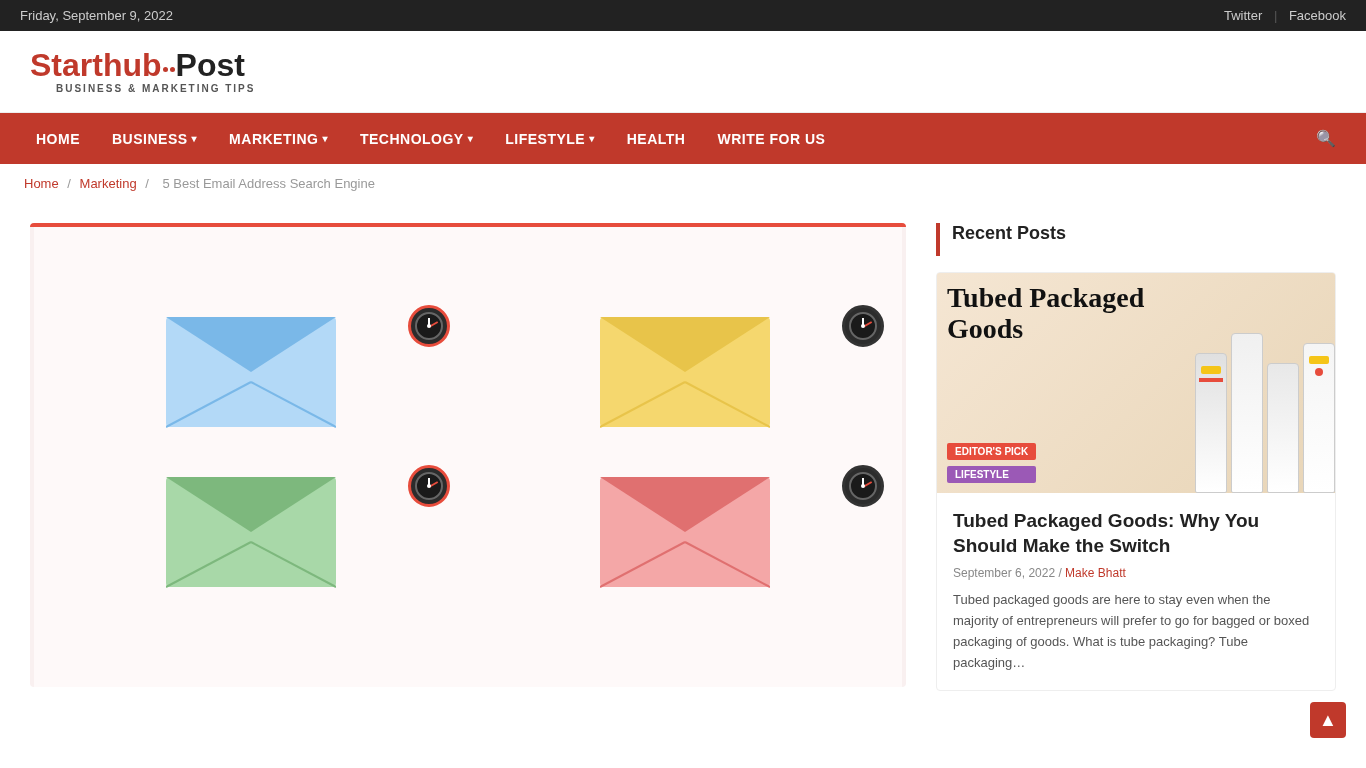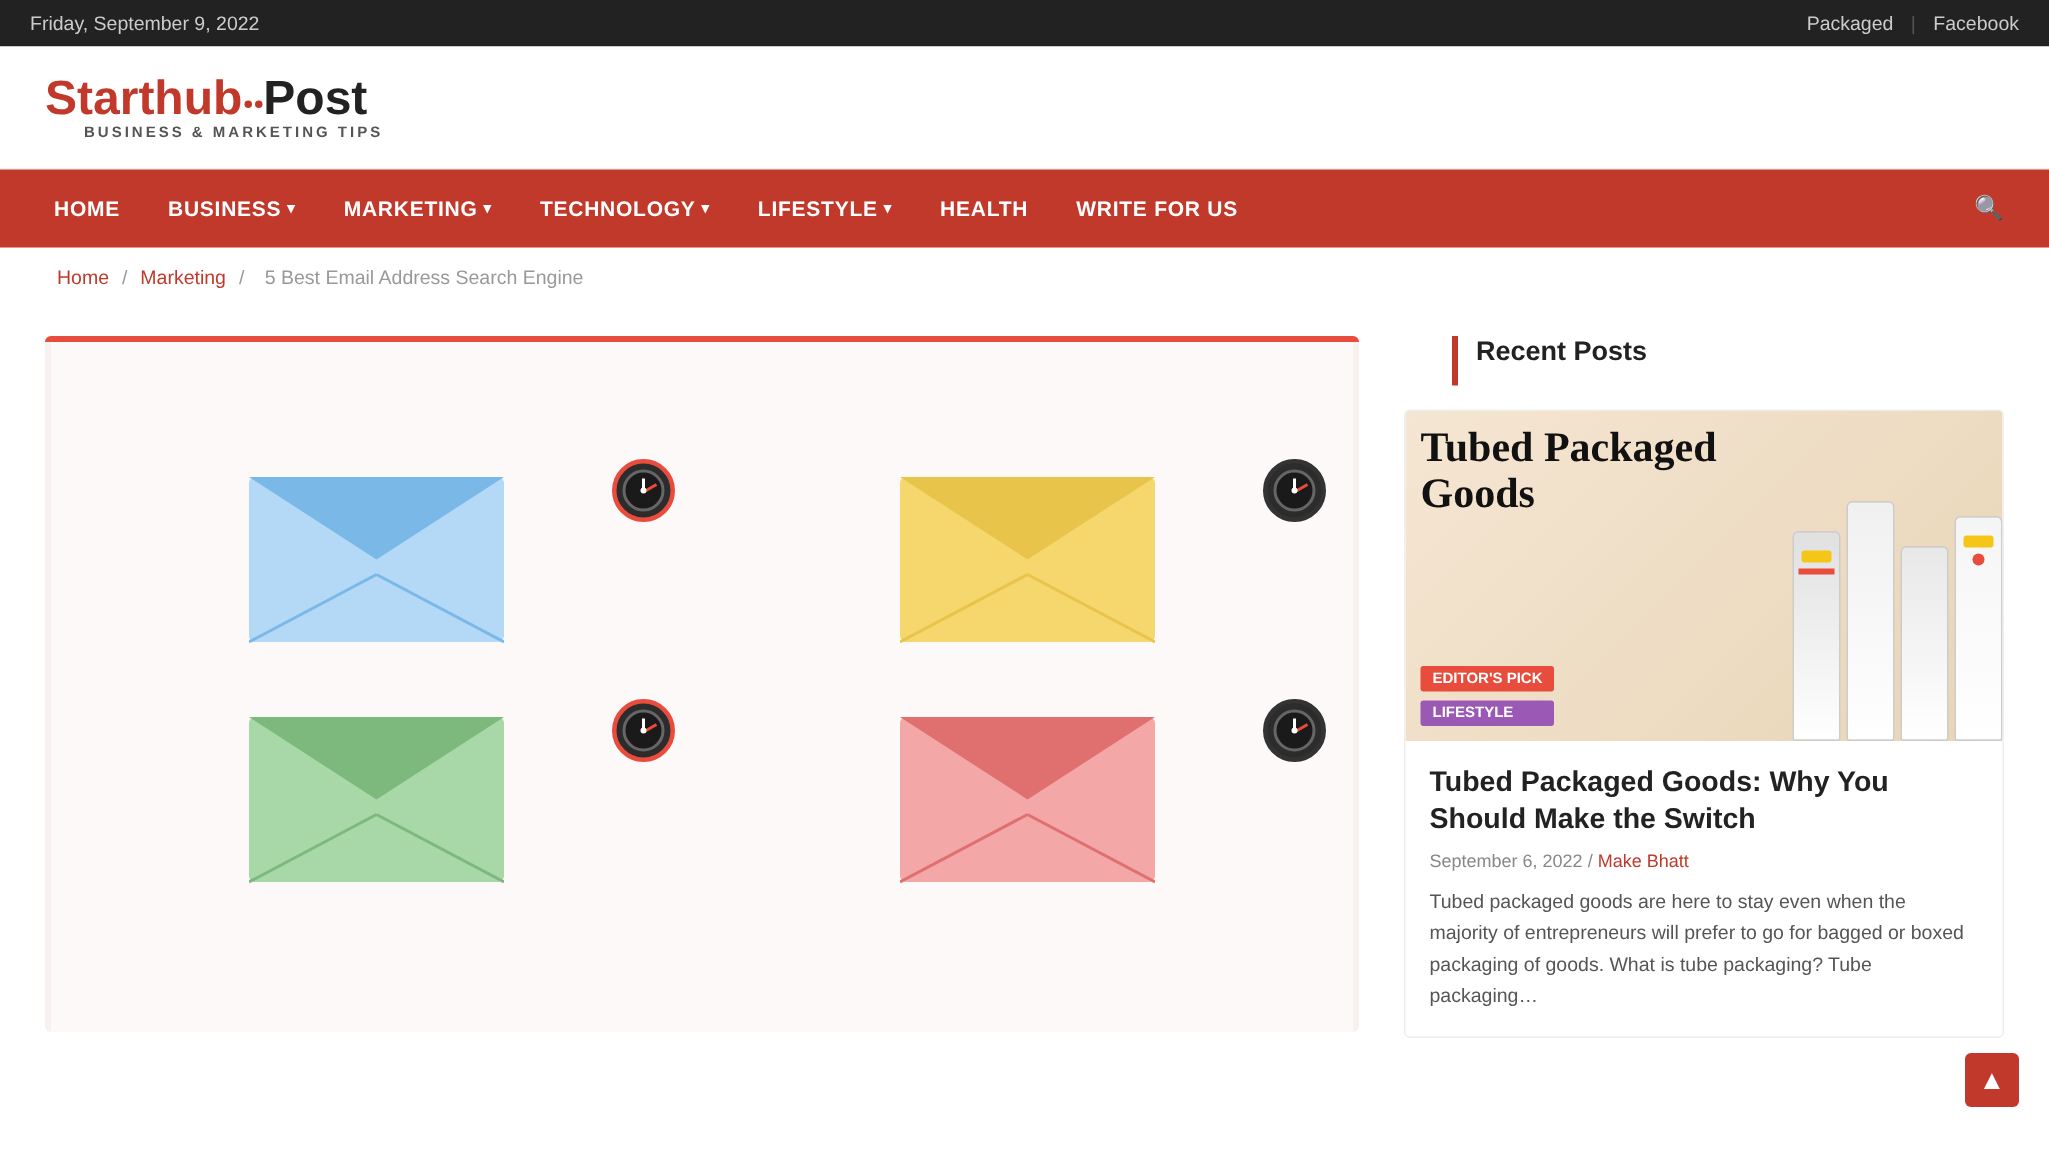--- a/index.html
+++ b/index.html
@@ -343,7 +343,7 @@
 <div class="topbar">
   <span>Friday, September 9, 2022</span>
   <div class="topbar-links">
-    <a href="#">Packaged</a>
+    <a href="#">Twitter</a>
     <span class="topbar-sep">|</span>
     <a href="#">Facebook</a>
   </div>

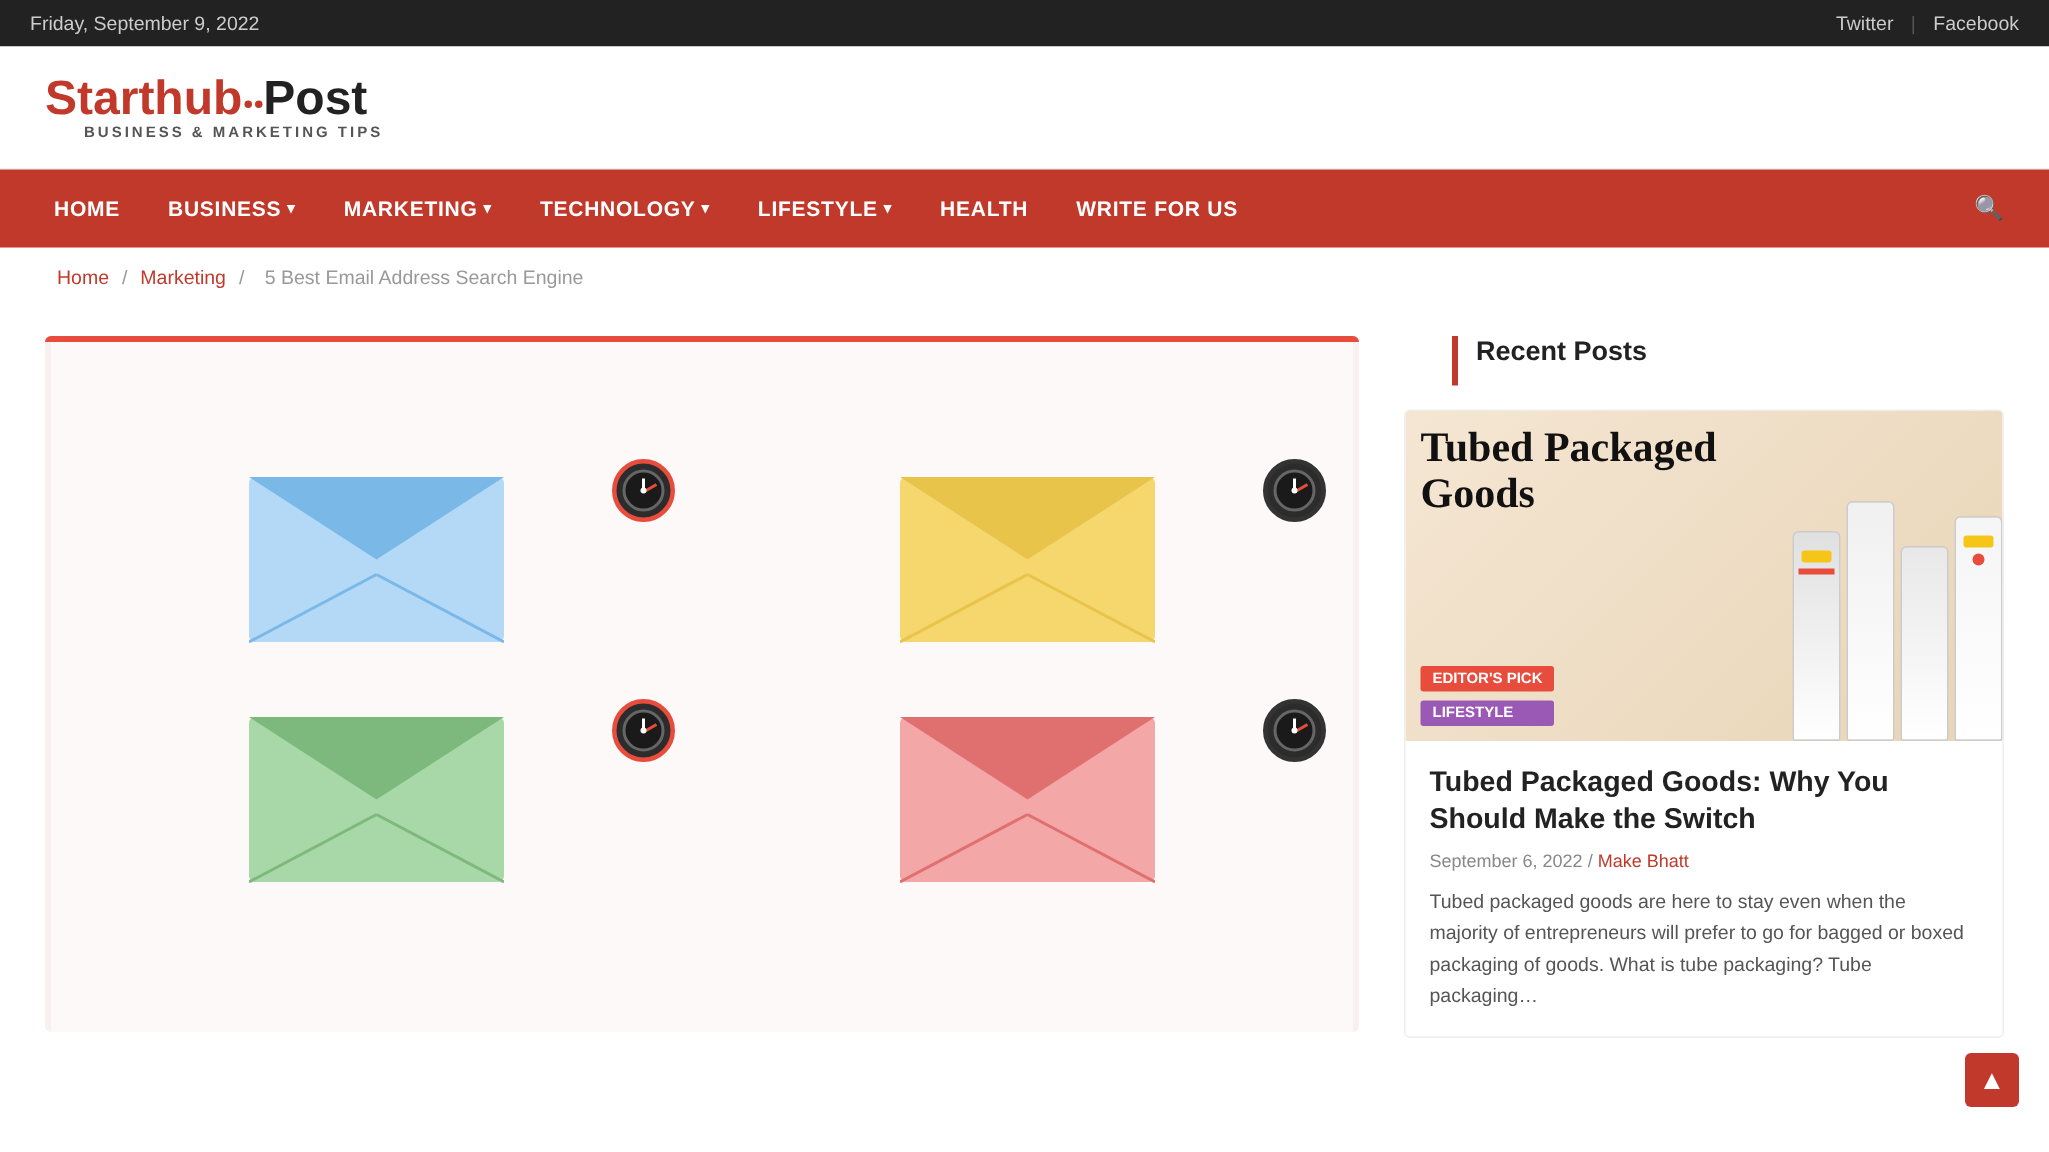--- a/index.html
+++ b/index.html
@@ -99,7 +99,7 @@
 
     
     .breadcrumb {
-      padding: 12px 38px;
+      padding: 12px 24px;
       font-size: 13px;
       color: #555;
       background: #fff;

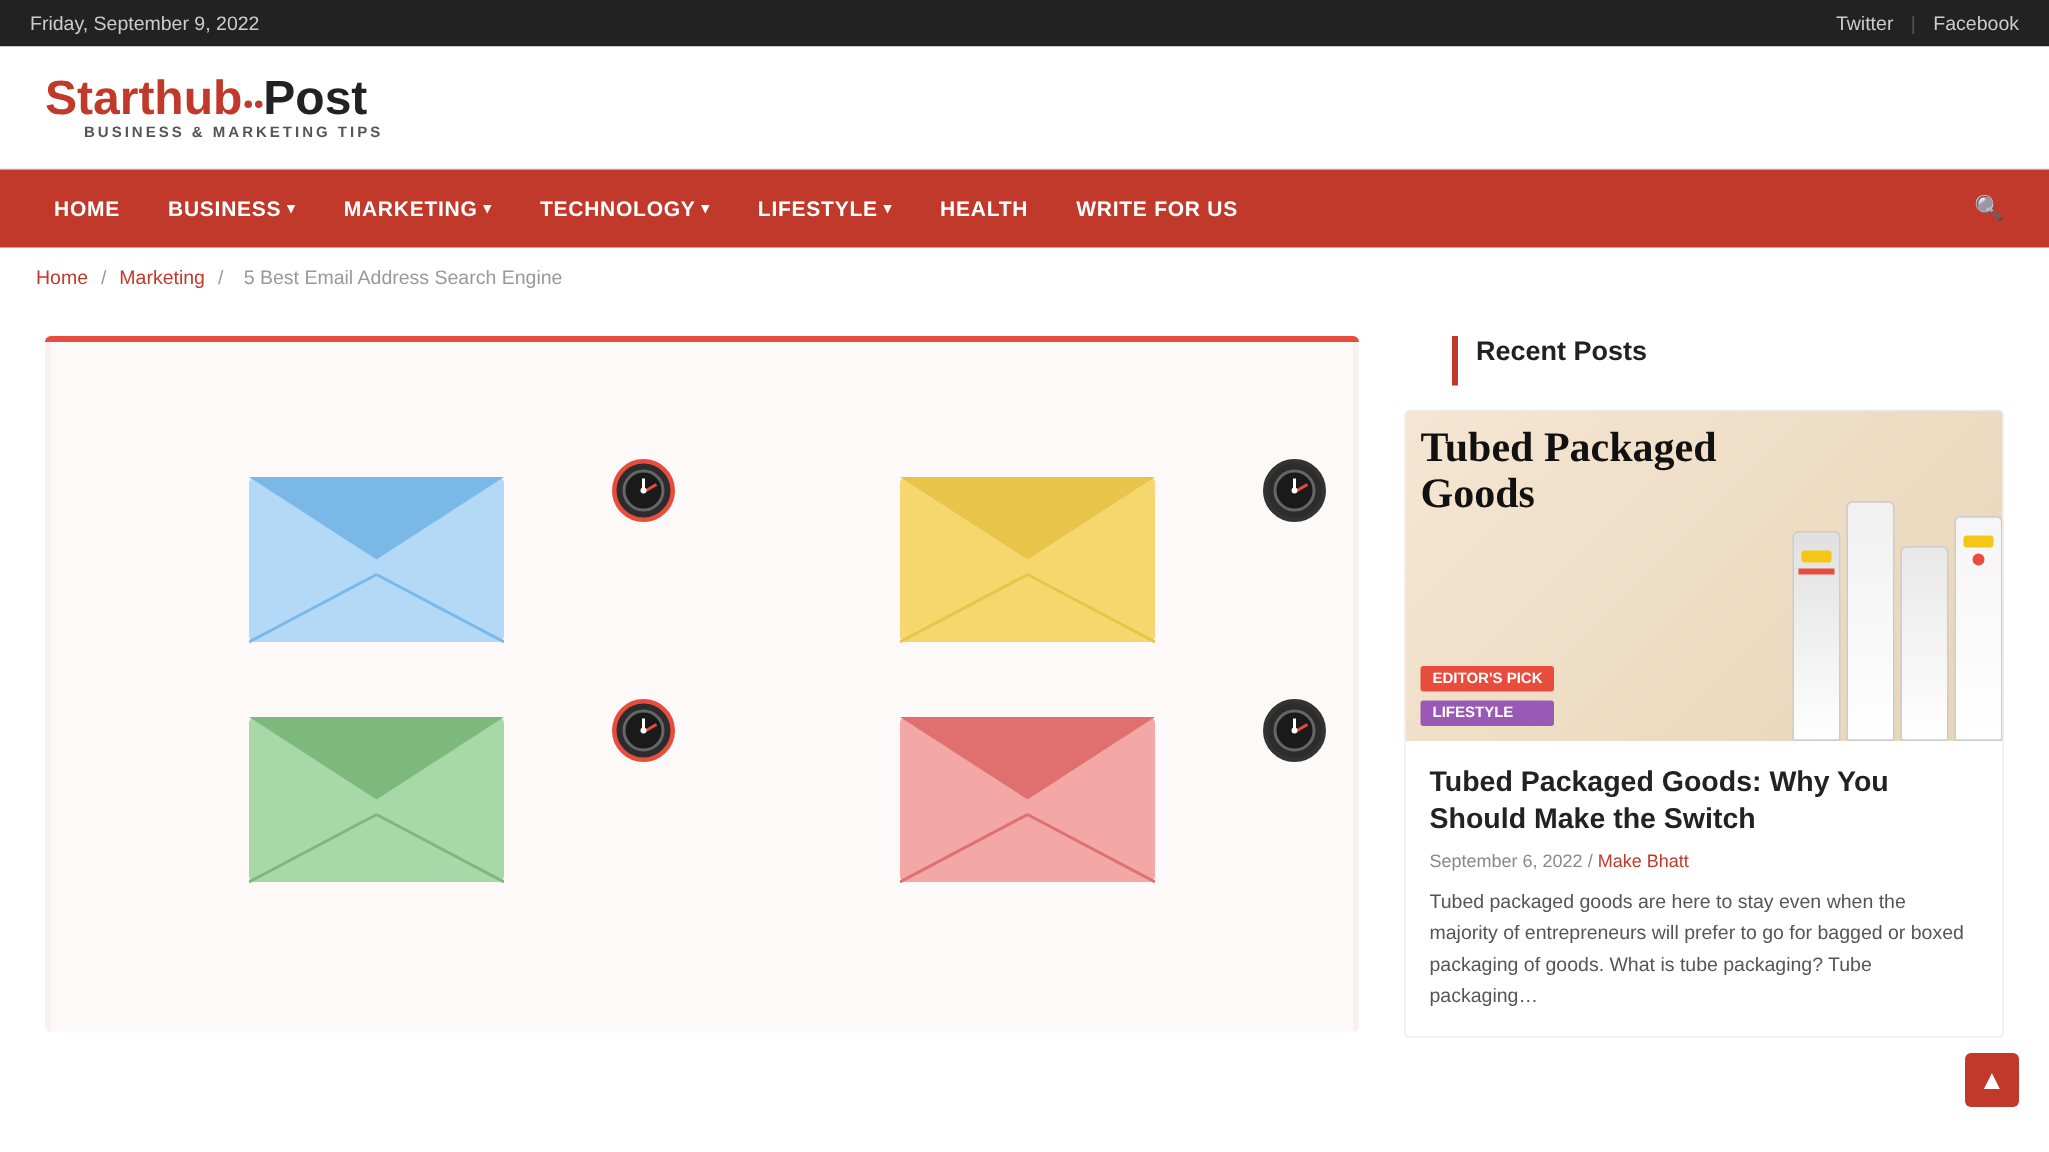--- a/index.html
+++ b/index.html
@@ -221,7 +221,6 @@
       padding: 0 0 12px 12px;
       border-left: 4px solid #c0392b;
       margin-bottom: 16px;
-      margin-left: 32px;
     }
     .recent-post-card {
       border: 1px solid #eee;

